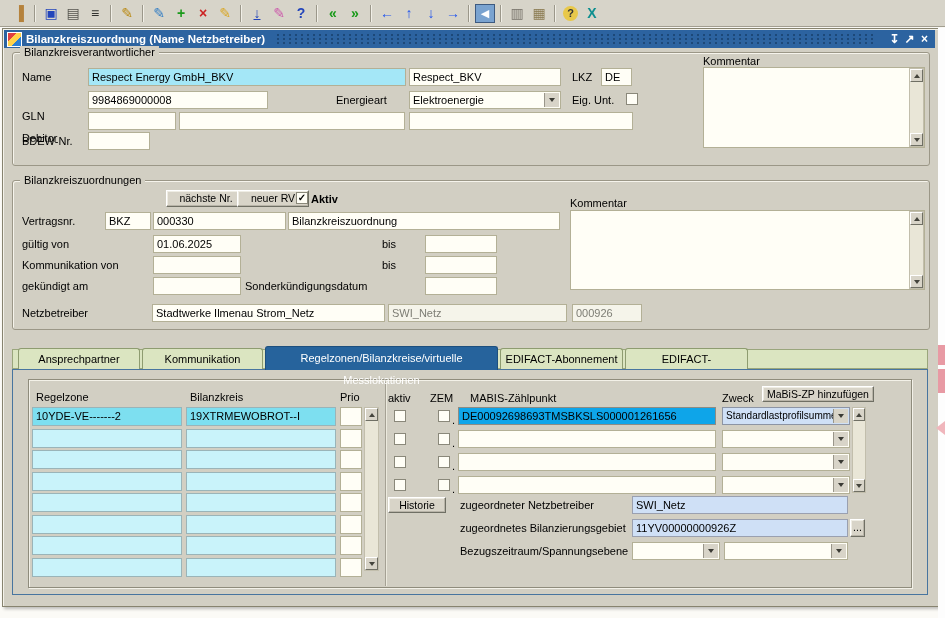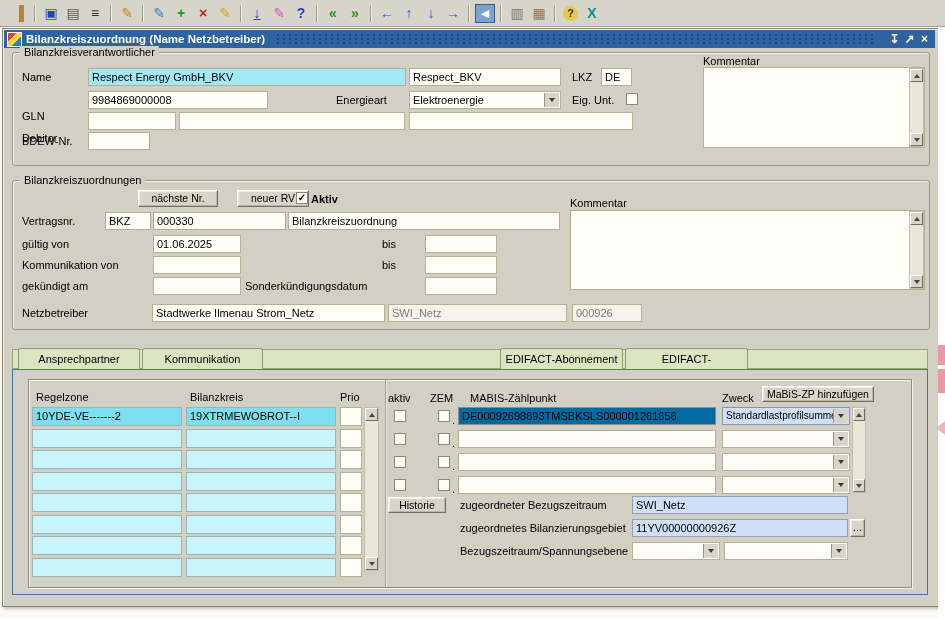--- a/index.html
+++ b/index.html
@@ -166,7 +166,7 @@
   <div class="gb" style="left:12px;top:180px;width:916px;height:148px;"></div>
   <div class="gb-title" style="left:20px;top:174px;">Bilanzkreiszuordnungen</div>
 
-  <div class="btn" style="left:138px;top:190px;width:80px;height:17px;">nächste Nr.</div>
+  <div class="btn" style="left:166px;top:190px;width:80px;height:17px;">nächste Nr.</div>
   <div class="btn" style="left:237px;top:190px;width:72px;height:17px;">neuer RV</div>
   <div class="cb" style="left:296px;top:192px;">✓</div>
   <div class="lbl" style="left:311px;top:193px;font-weight:bold;">Aktiv</div>

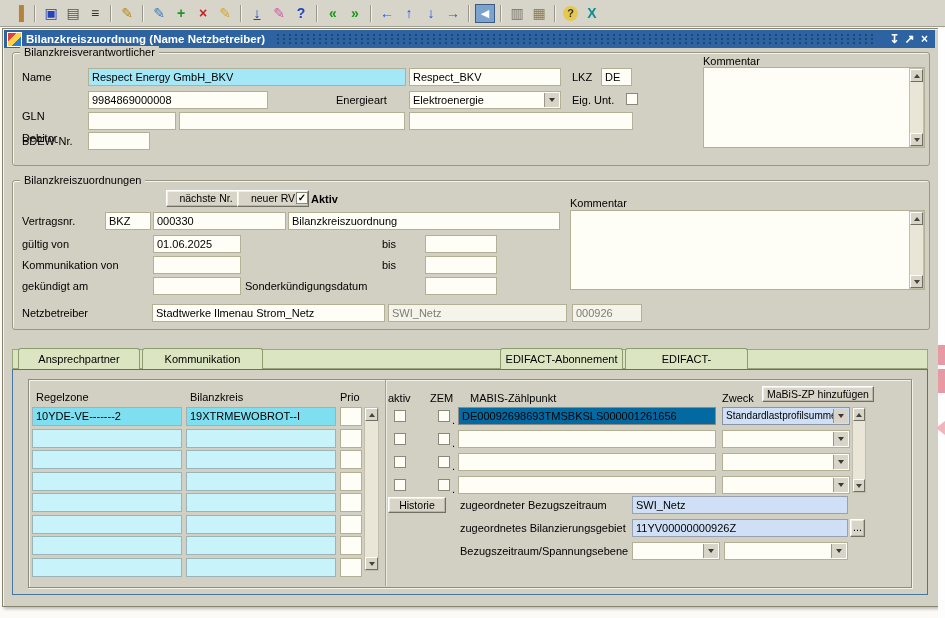--- a/index.html
+++ b/index.html
@@ -210,6 +210,7 @@
   <div class="tabstrip"></div>
   <div class="tab" style="left:18px;width:122px;">Ansprechpartner</div>
   <div class="tab" style="left:142px;width:121px;">Kommunikation</div>
+  <div class="tab active" style="left:265px;width:233px;">Regelzonen/Bilanzkreise/virtuelle Messlokationen</div>
   <div class="tab" style="left:500px;width:123px;">EDIFACT-Abonnement</div>
   <div class="tab" style="left:625px;width:123px;">EDIFACT-Kommunikation</div>
 

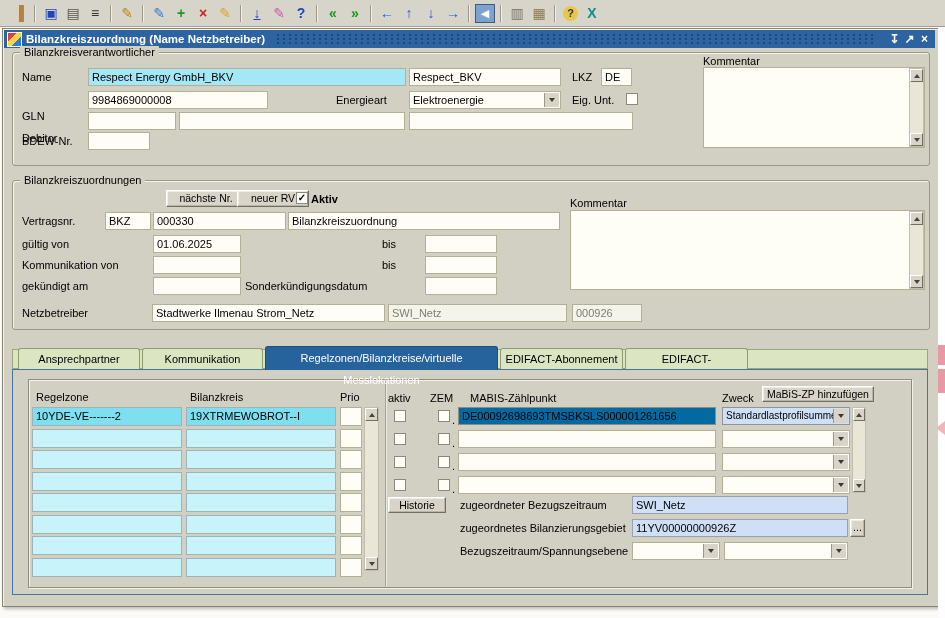--- a/index.html
+++ b/index.html
@@ -265,7 +265,7 @@
       <div class="cb z" style="left: 394px; top: 410px; width: 12px; height: 12px;"></div>
       <div class="cb z" style="left: 438px; top: 410px; width: 12px; height: 12px;"></div>
       <div class="lbl z" style="left: 452px; top: 414px; width: 4px;">.</div>
-      <div class="fld z" style="left: 458px; top: 407px; width: 258px; height: 18px; background: #0369a1; border-color: rgb(140, 140, 132);">DE00092698693TMSBKSLS000001261656</div>
+      <div class="fld z" style="left: 458px; top: 407px; width: 258px; height: 18px; background: #0ea5e9; border-color: rgb(140, 140, 132);">DE00092698693TMSBKSLS000001261656</div>
       <div class="fld z" style="left: 722px; top: 407px; width: 128px; height: 18px; padding-right: 16px; font-size: 10px; background: rgb(207, 224, 246); border-color: rgb(140, 148, 164);"><span>Standardlastprofilsumme</span><span class="dd-btn">
           <span class="tri dn"></span>
         </span></div>

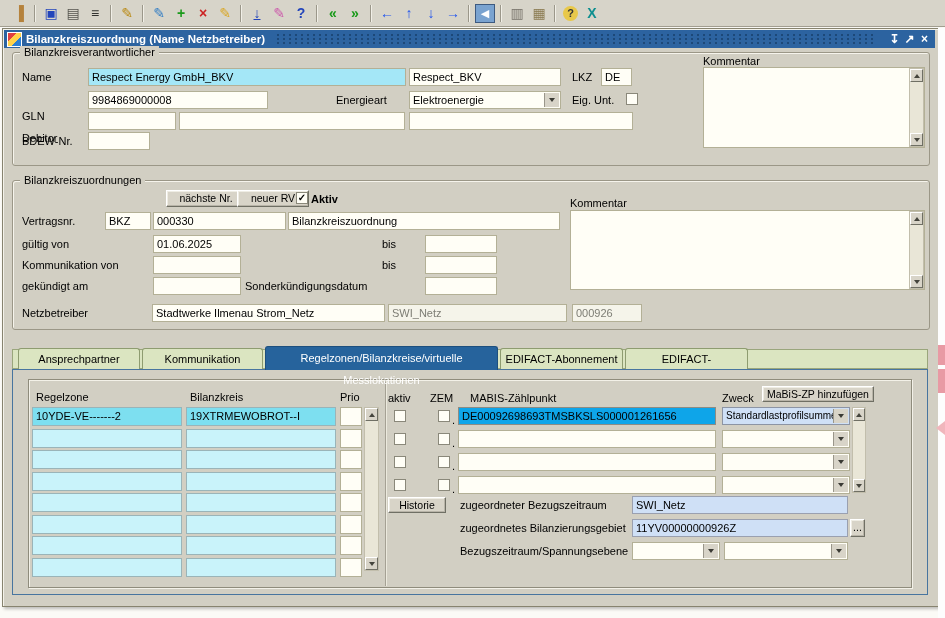--- a/index.html
+++ b/index.html
@@ -301,7 +301,7 @@
   </div>
 
   <div class="btn z" style="left:388px;top:497px;width:58px;height:16px;">Historie</div>
-  <div class="lbl z" style="left:460px;top:499px;">zugeordneter Bezugszeitraum</div>
+  <div class="lbl z" style="left:460px;top:499px;">zugeordneter Netzbetreiber</div>
   <div class="fld bluebg z" style="left:632px;top:496px;width:216px;">SWI_Netz</div>
 
   <div class="lbl z" style="left:460px;top:522px;">zugeordnetes Bilanzierungsgebiet</div>

